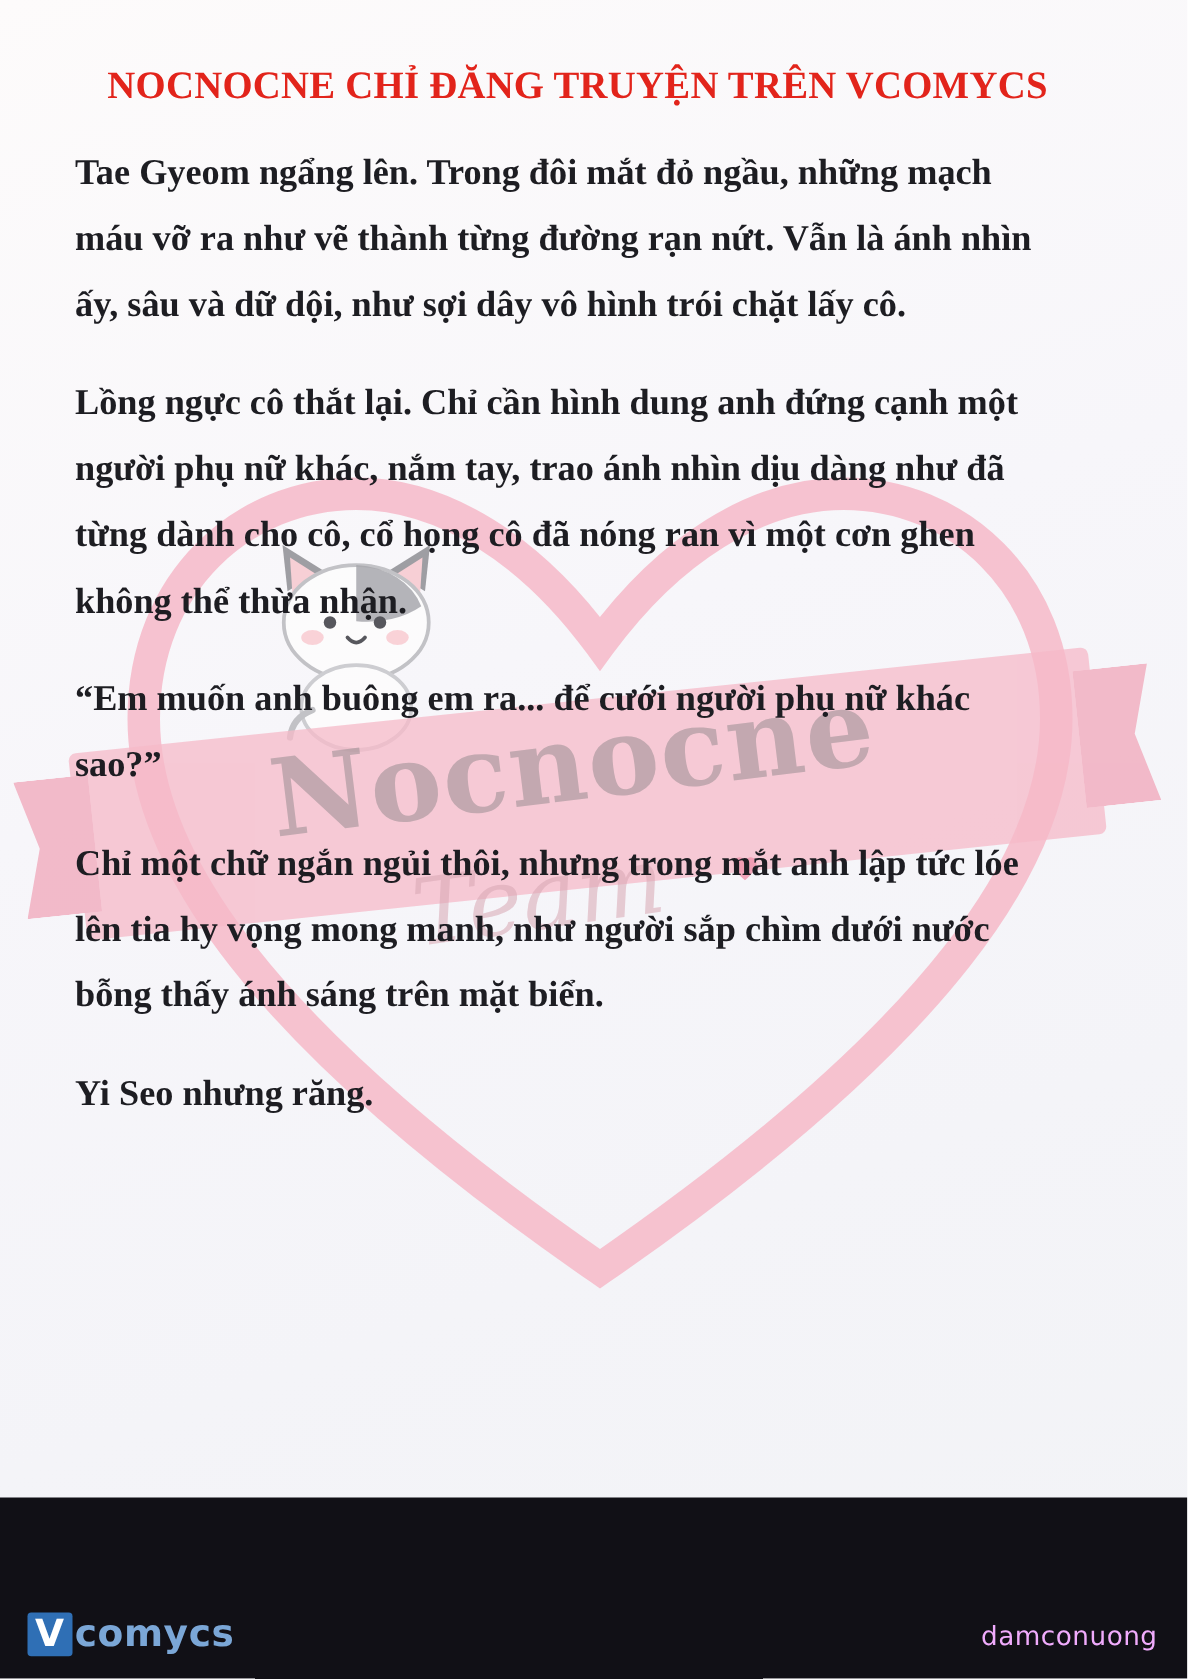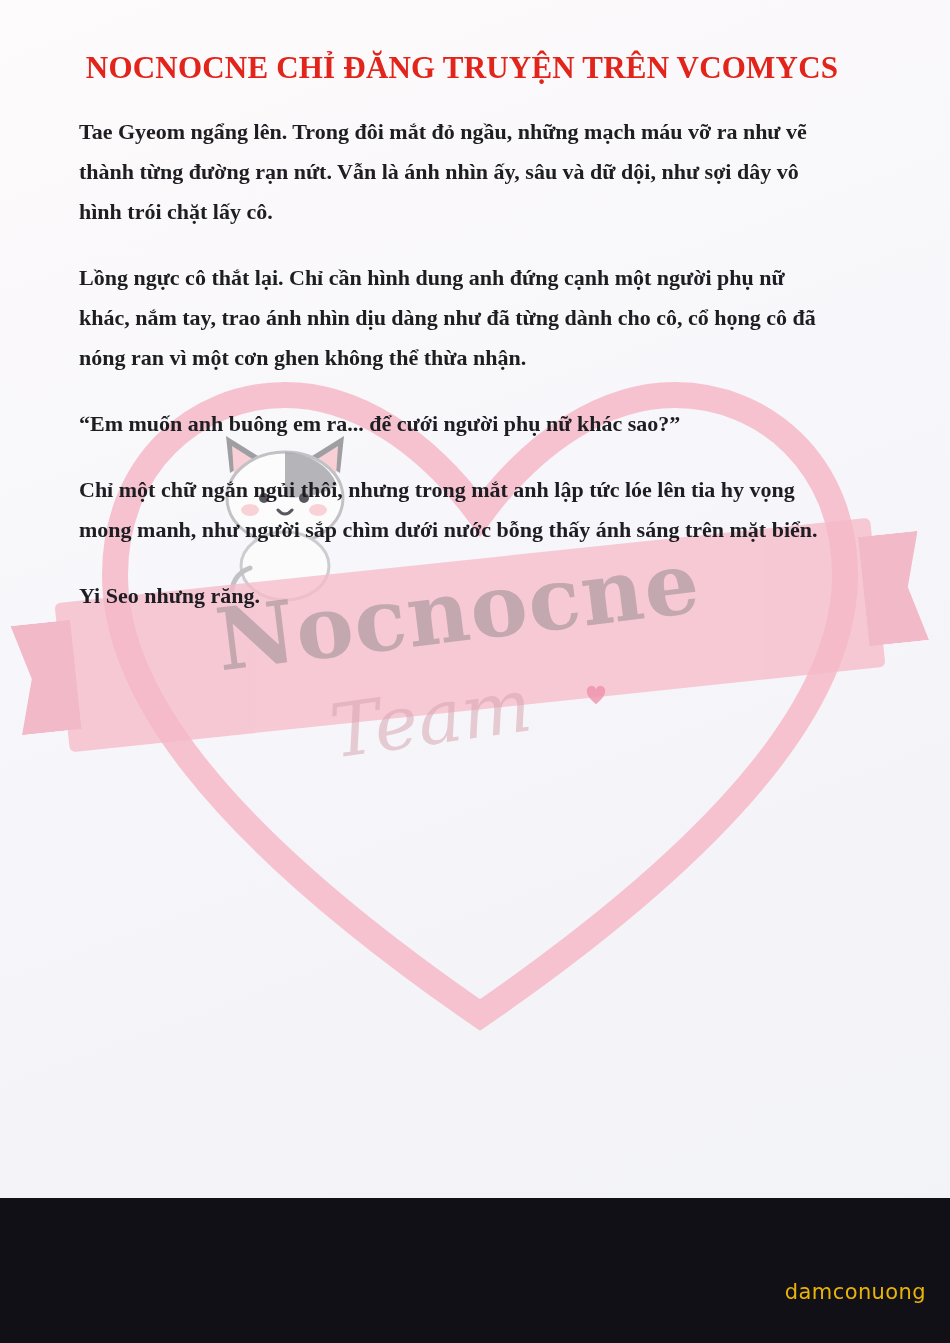--- a/index.html
+++ b/index.html
@@ -106,7 +106,7 @@
     left: 0;
     top: 0;
     width: 924px;
-    padding: 0 79px;
+    padding: 0 60px;
     box-sizing: border-box;
     z-index: 4;
   }

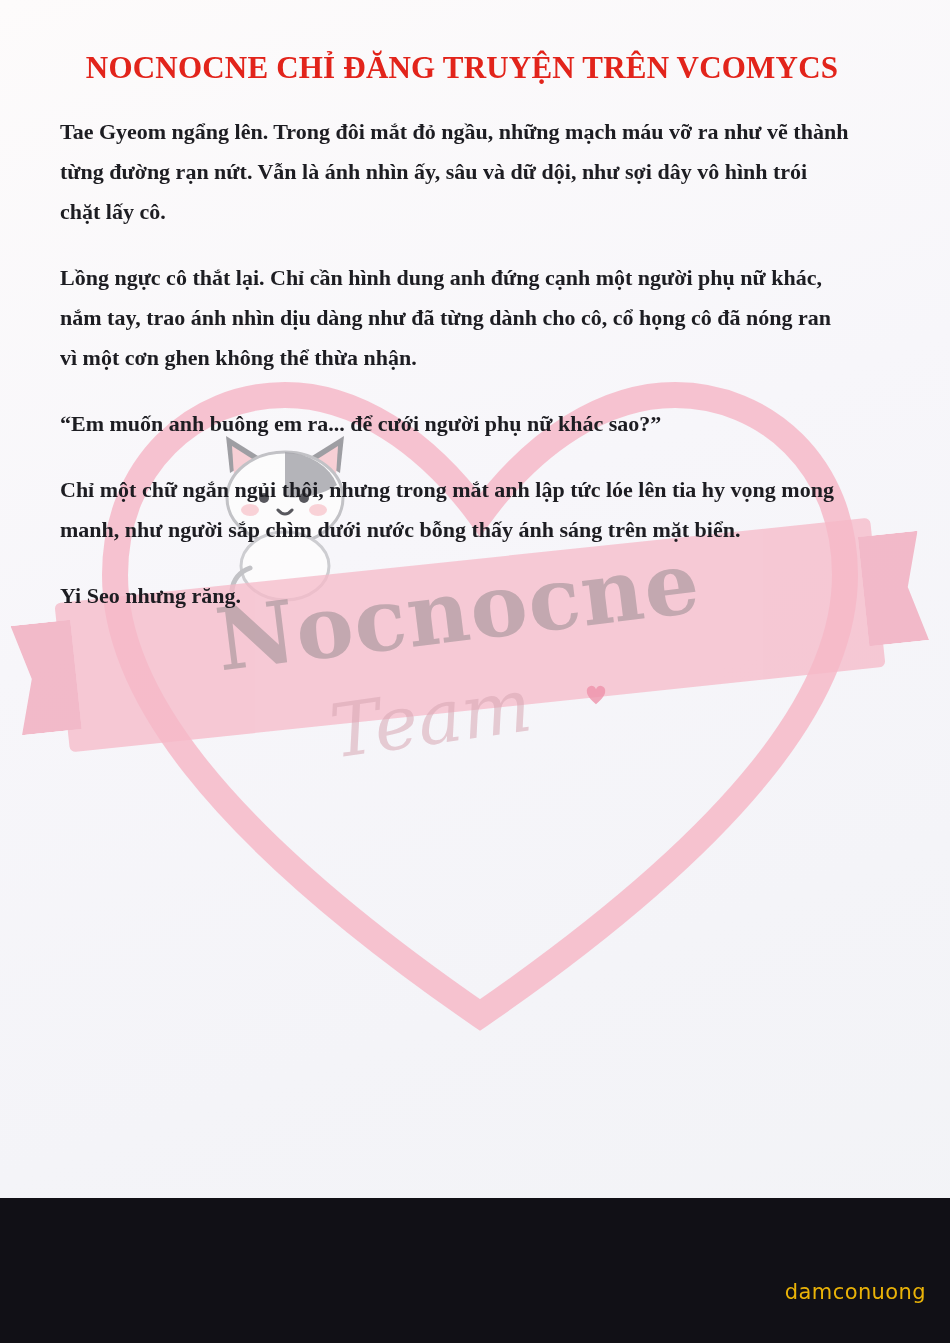--- a/index.html
+++ b/index.html
@@ -121,7 +121,7 @@
   }
   .para {
     color: #1d1d22;
-    font-size: 22px;
+    font-size: 29px;
     line-height: 1.82;
     margin: 0 14px 26px 0;
     font-weight: bold;

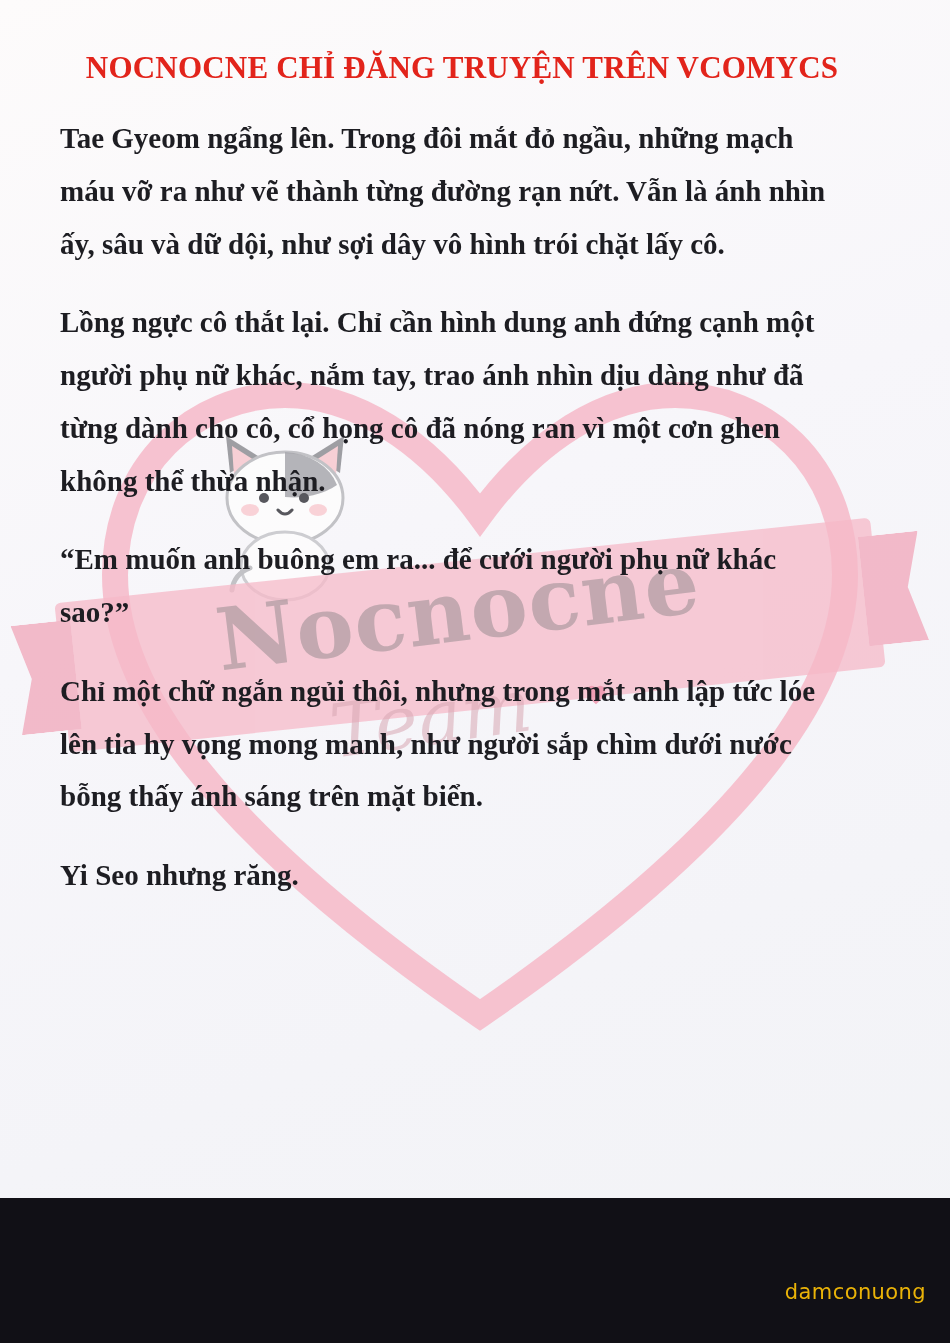--- a/index.html
+++ b/index.html
@@ -220,6 +220,7 @@
   </div>
 
   <div class="footer">
+    <div class="footer-logo"><span class="v">V</span><span>comycs</span></div>
     <div class="footer-credit">damconuong</div>
   </div>
 

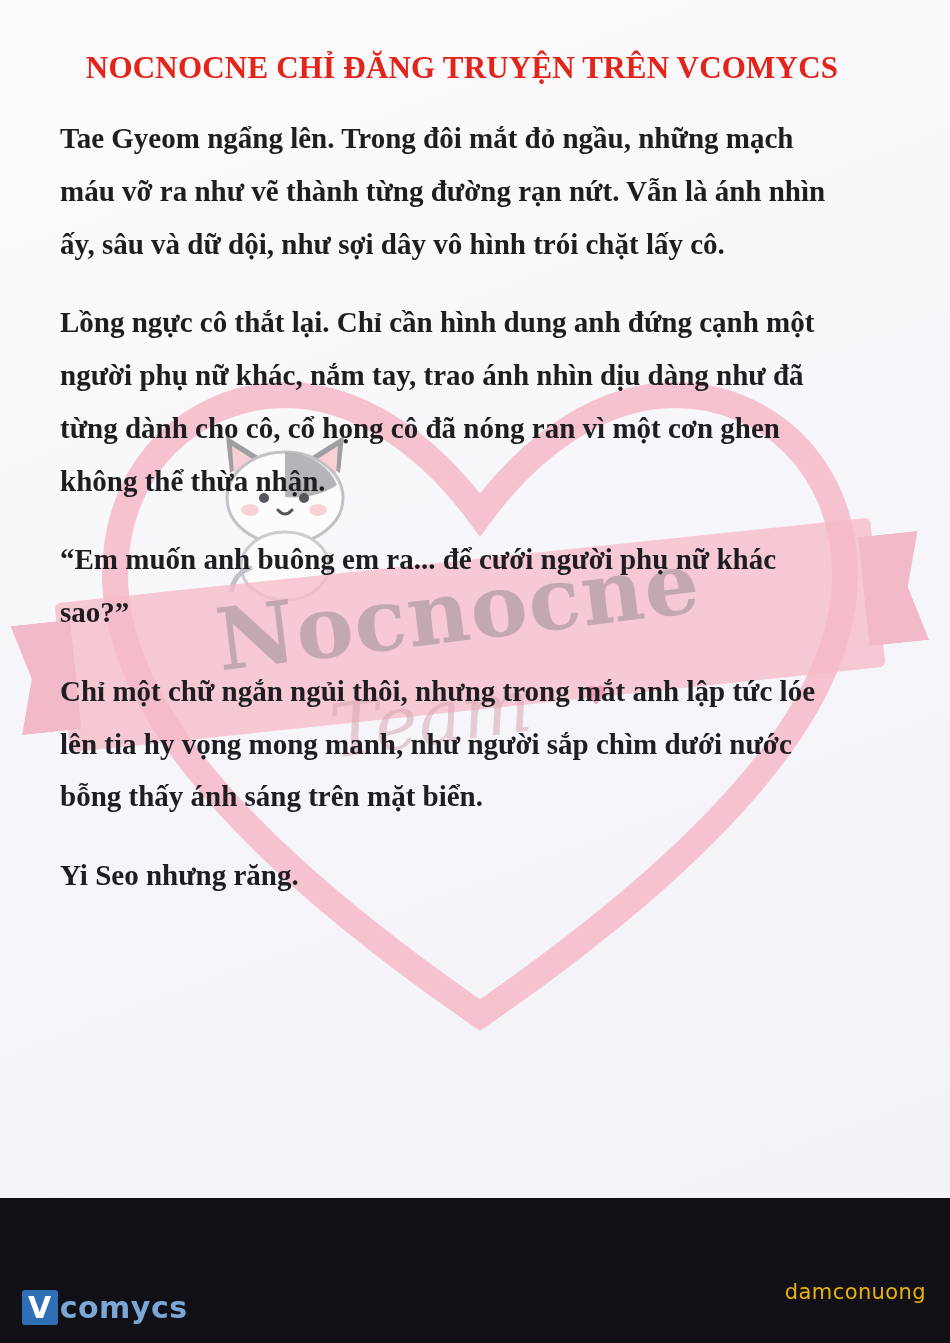--- a/index.html
+++ b/index.html
@@ -159,10 +159,10 @@
   .footer-credit {
     position: absolute;
     right: 24px;
-    bottom: 39px;
+    bottom: 22px;
     font-family: "DejaVu Sans", sans-serif;
     font-size: 21px;
-    color: #eab308;
+    color: #f0abfc;
     letter-spacing: .4px;
   }
 </style>

